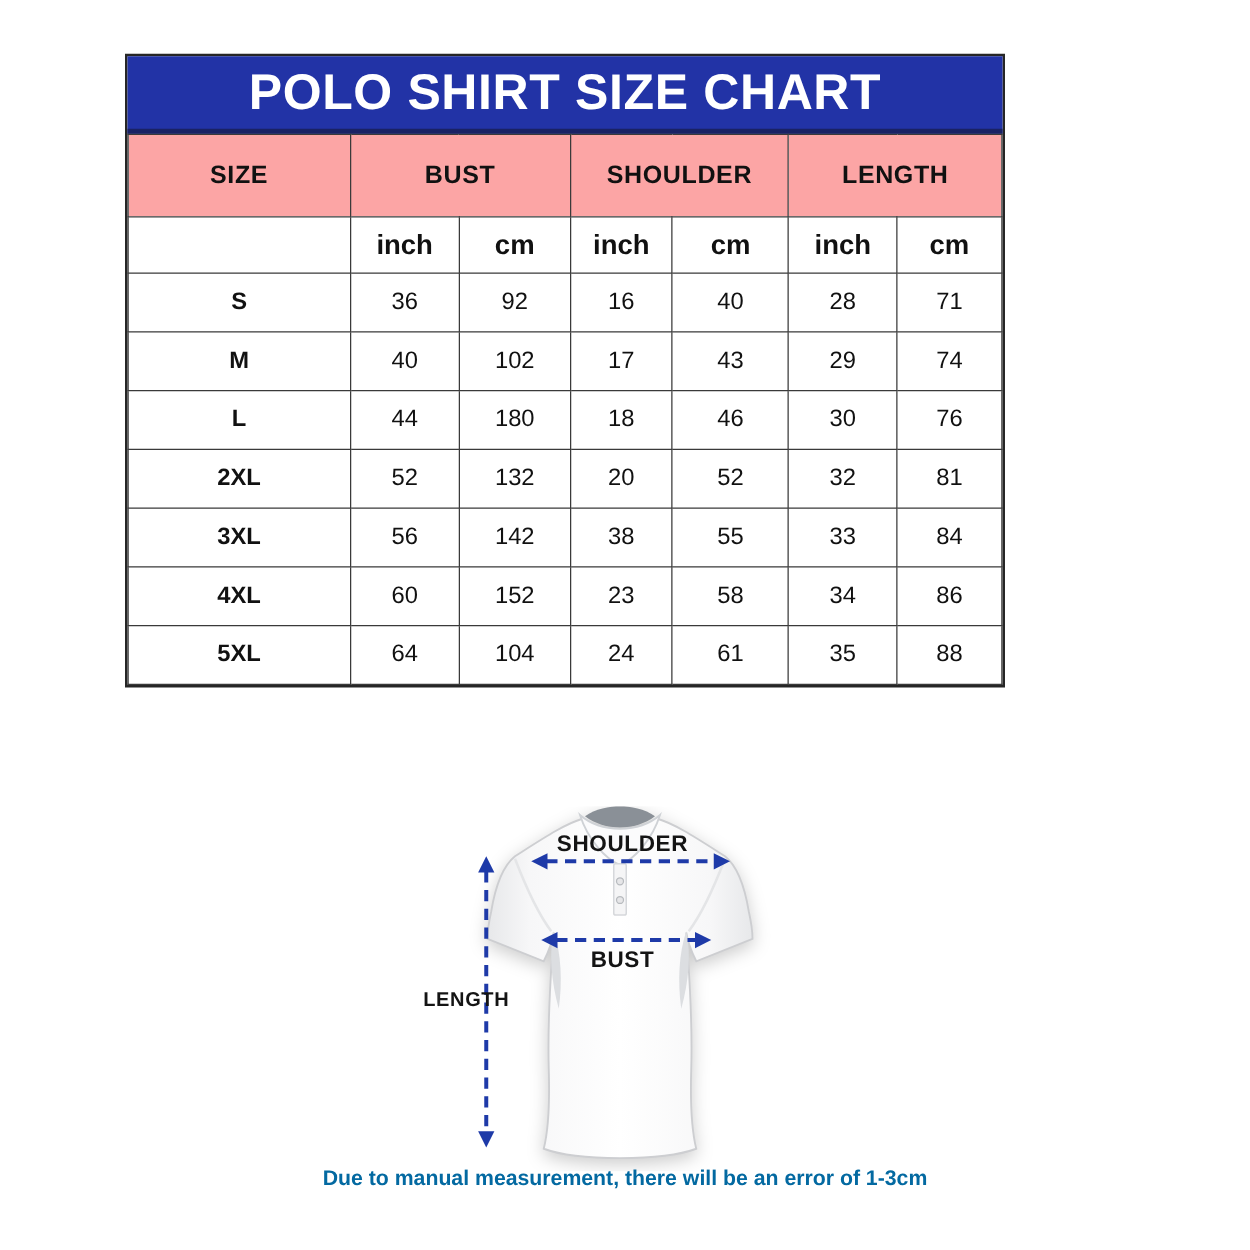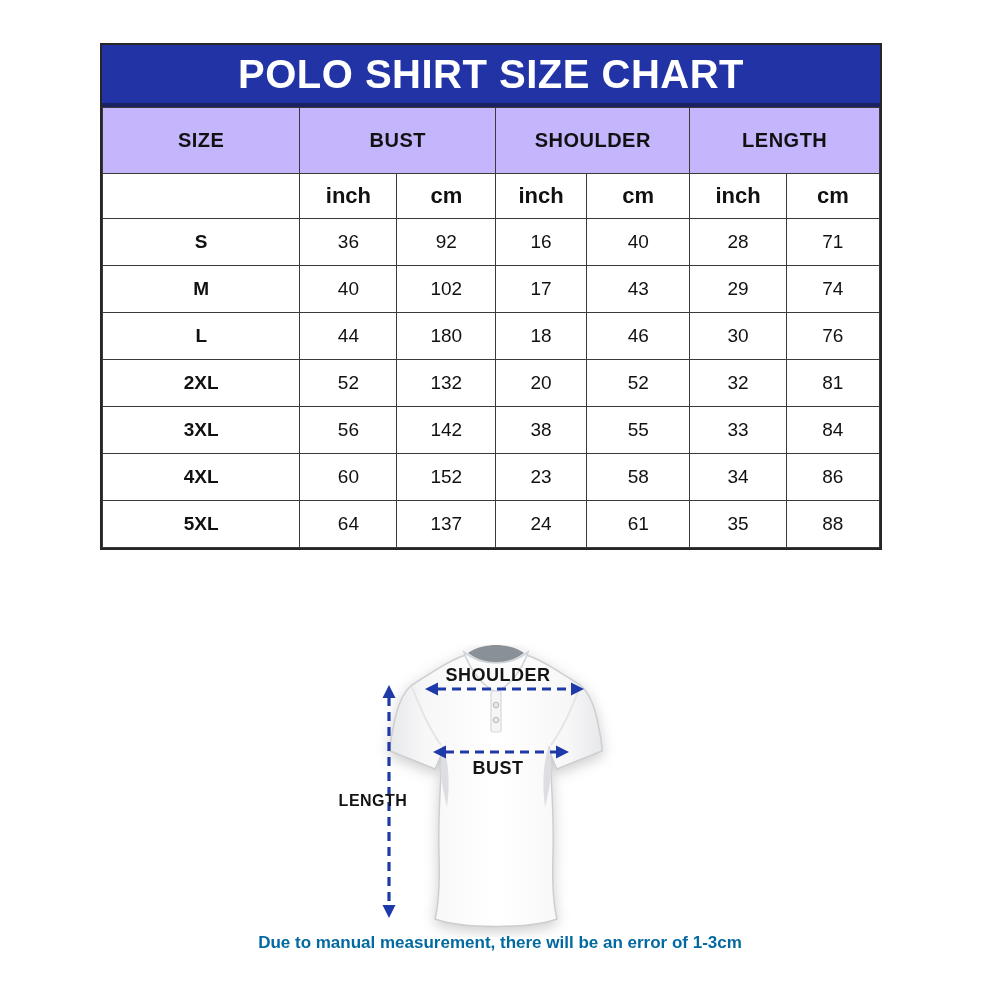--- a/index.html
+++ b/index.html
@@ -14,7 +14,7 @@
 
   
   .chart-box {
-    position:absolute; left:100px; top:43px; width:782px;
+    position:absolute; left:100px; top:43px; width:704px;
     border:2px solid #262626;
   }
   .banner {

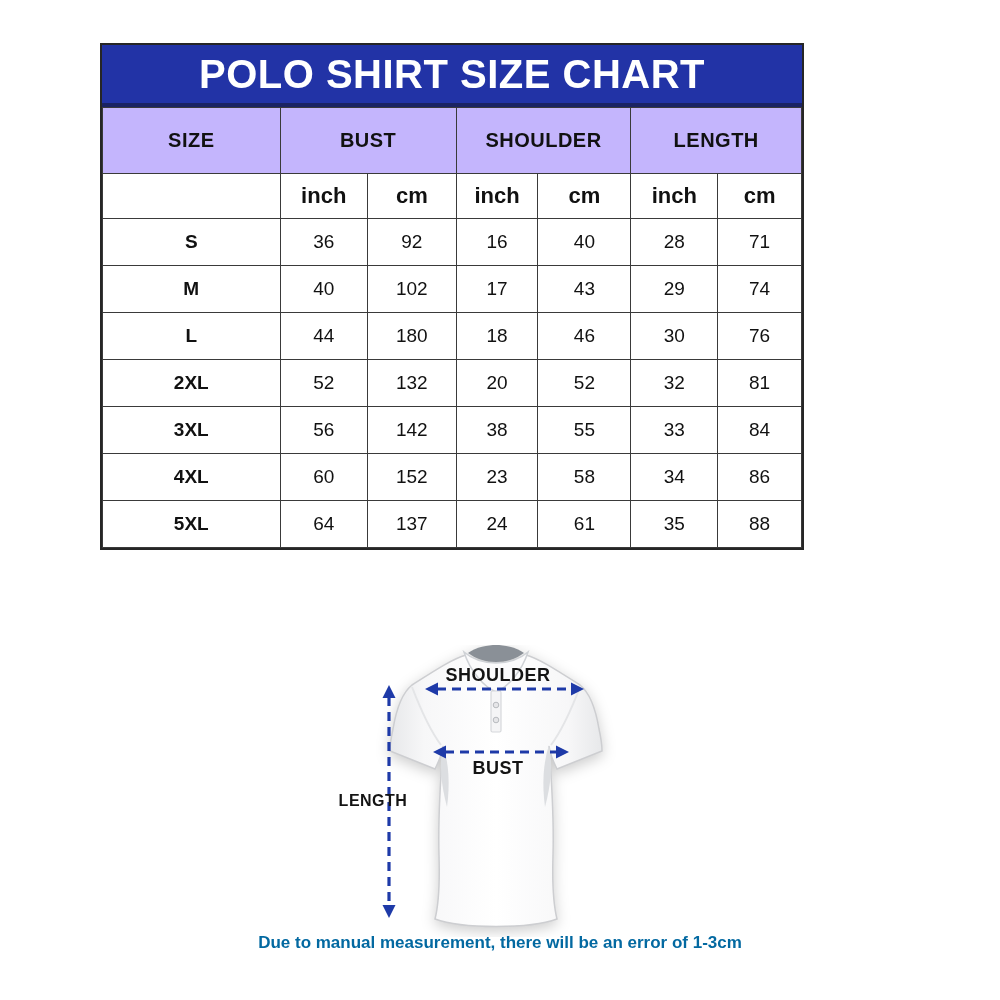--- a/index.html
+++ b/index.html
@@ -36,7 +36,7 @@
     overflow:hidden;
   }
   tr.group-row th {
-    height:66px; background:#c4b5fd;
+    height:66px; background:#fca5a5;
     font-size:20px; font-weight:bold; letter-spacing:0.5px;
   }
   tr.unit-row th {

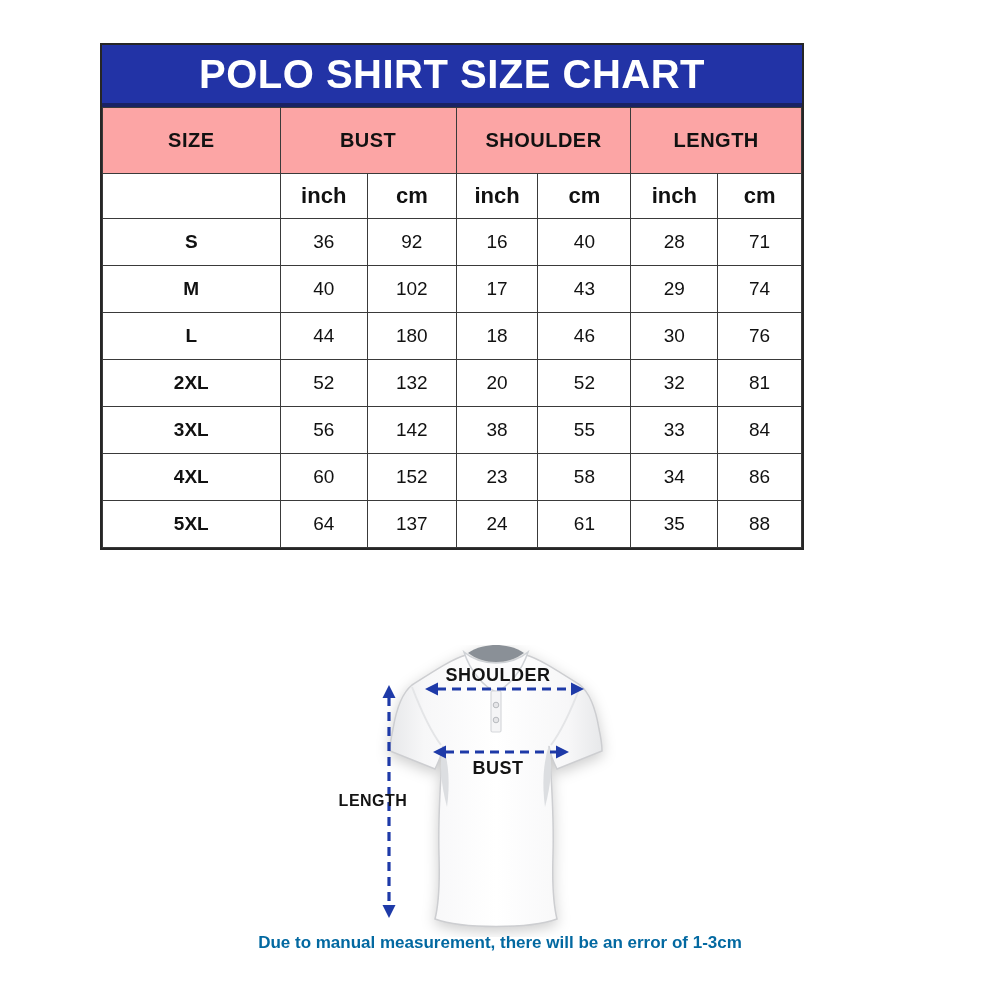--- a/index.html
+++ b/index.html
@@ -165,7 +165,7 @@
         <tr>
           <th class="size-cell">5XL</th>
           <td class="value-cell">64</td>
-          <td class="value-cell">137</td>
+          <td class="value-cell">104</td>
           <td class="value-cell">24</td>
           <td class="value-cell">61</td>
           <td class="value-cell">35</td>

